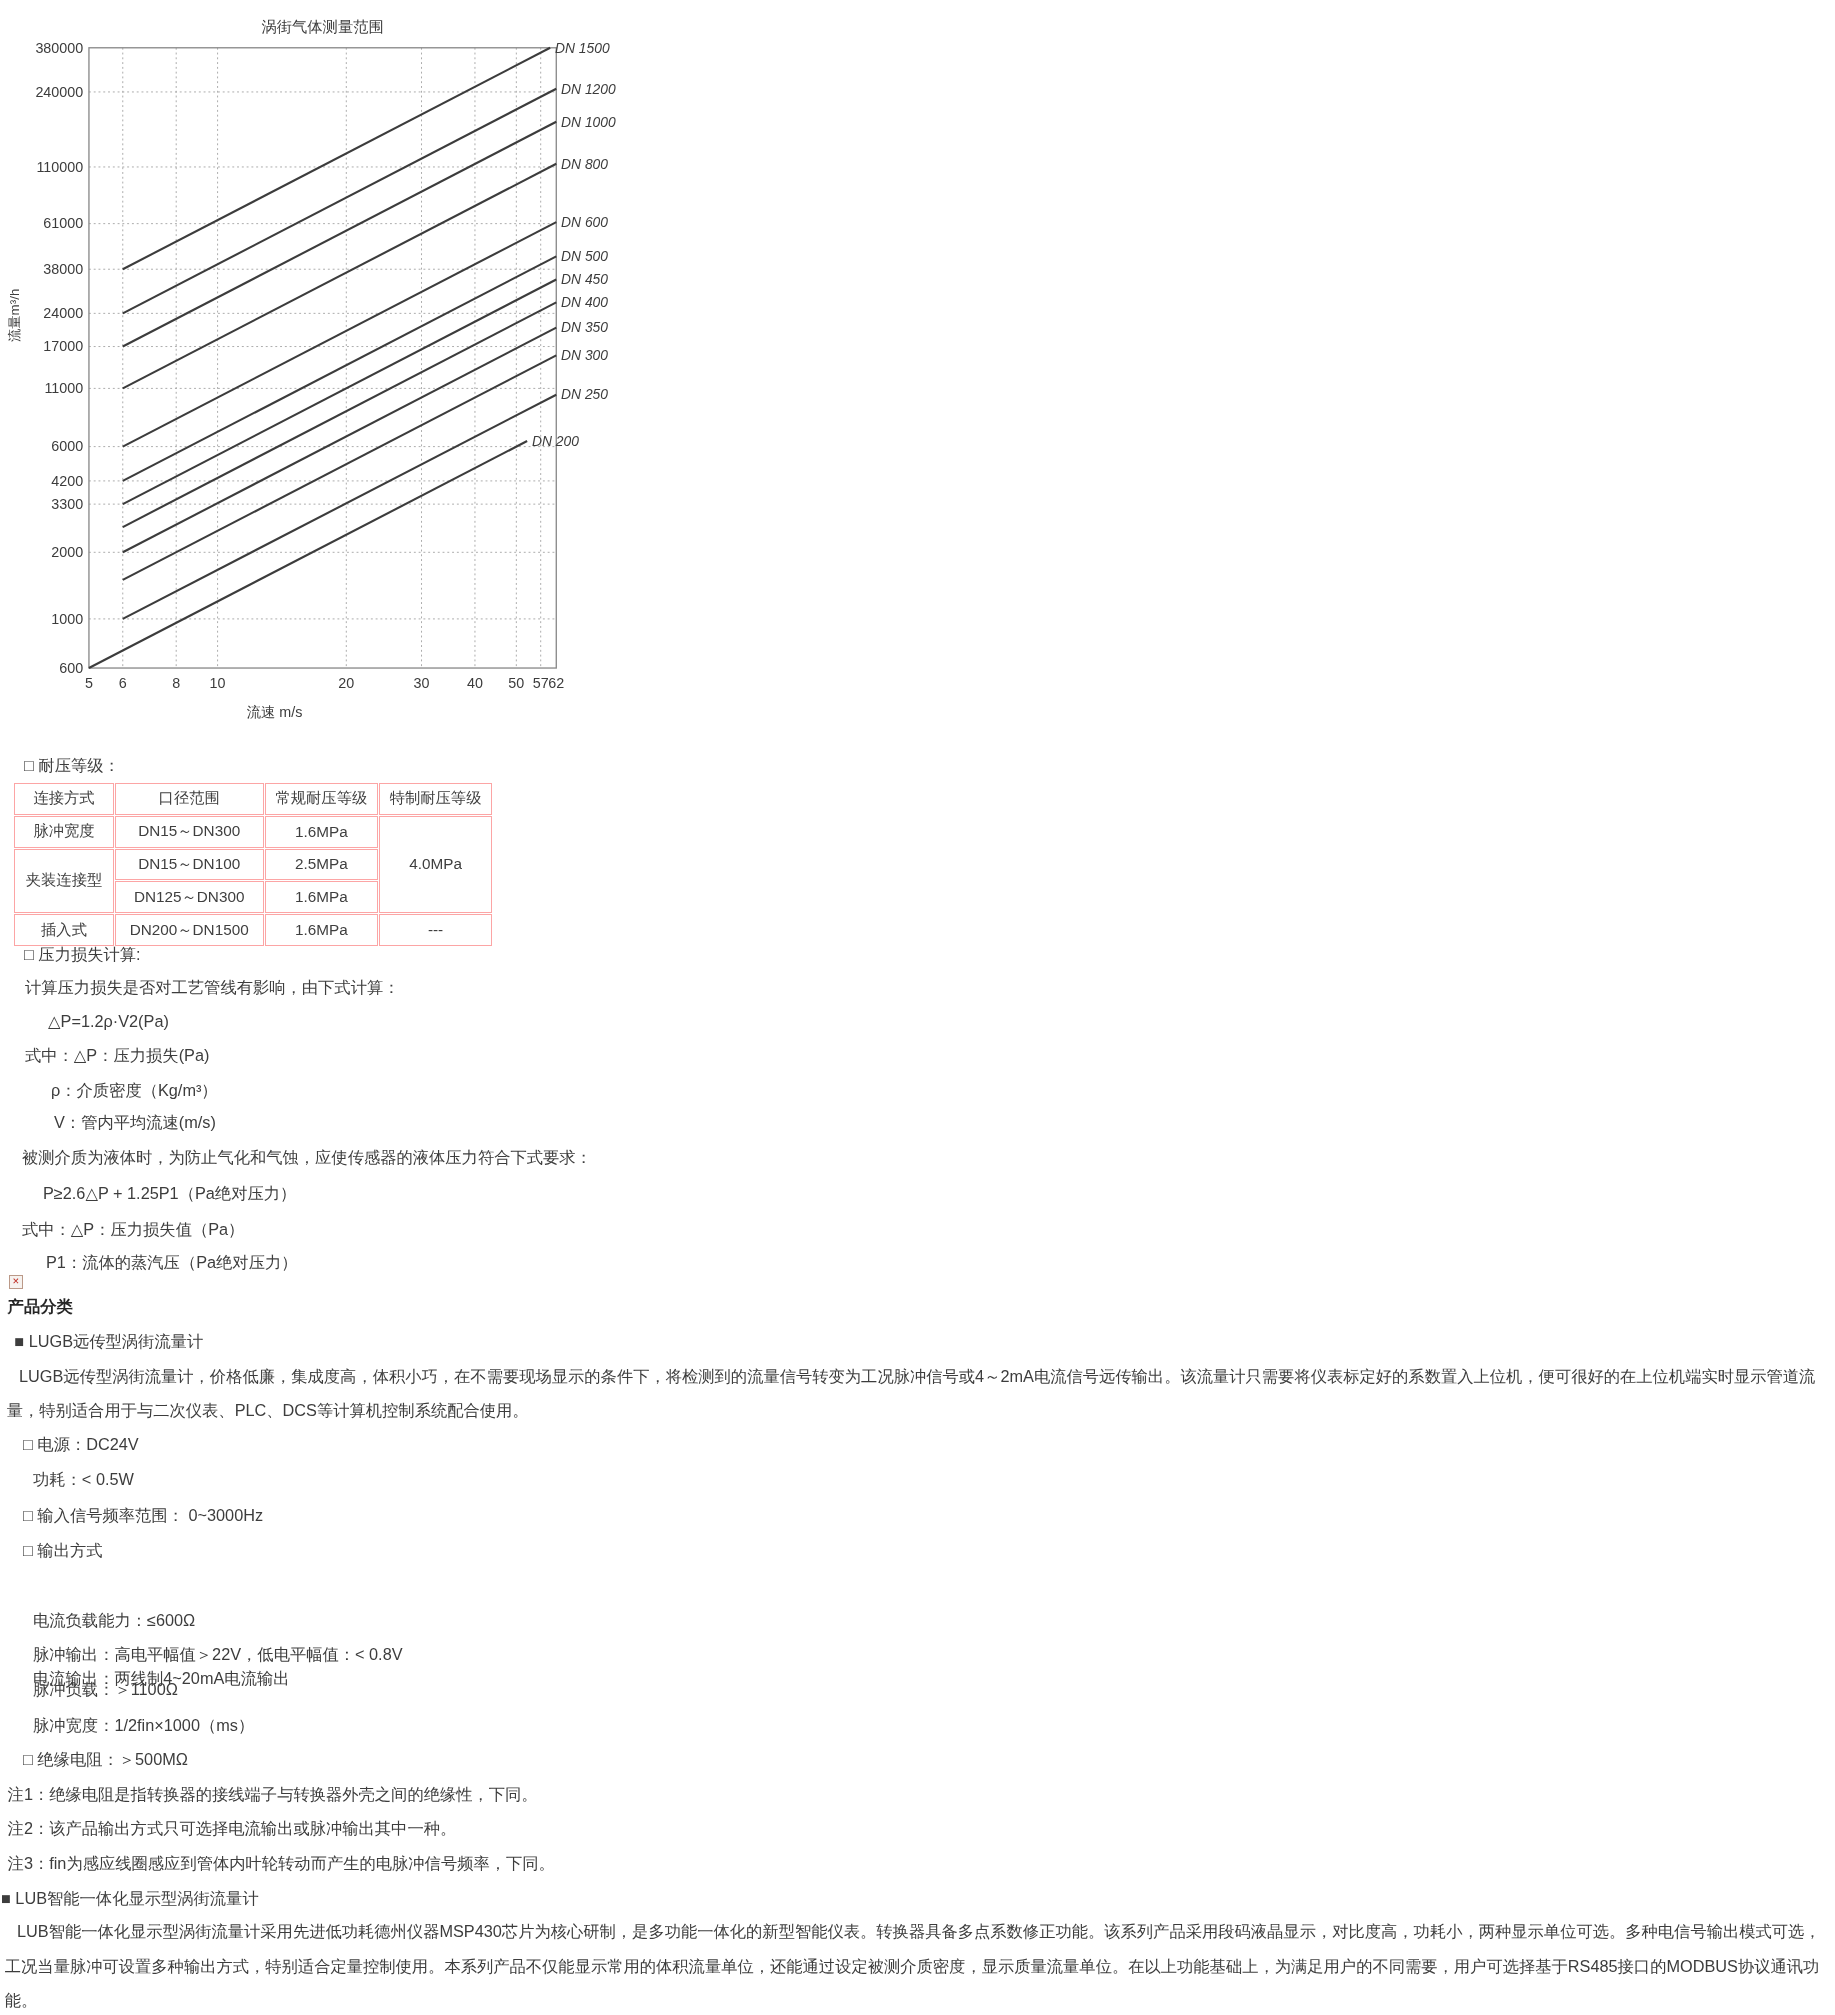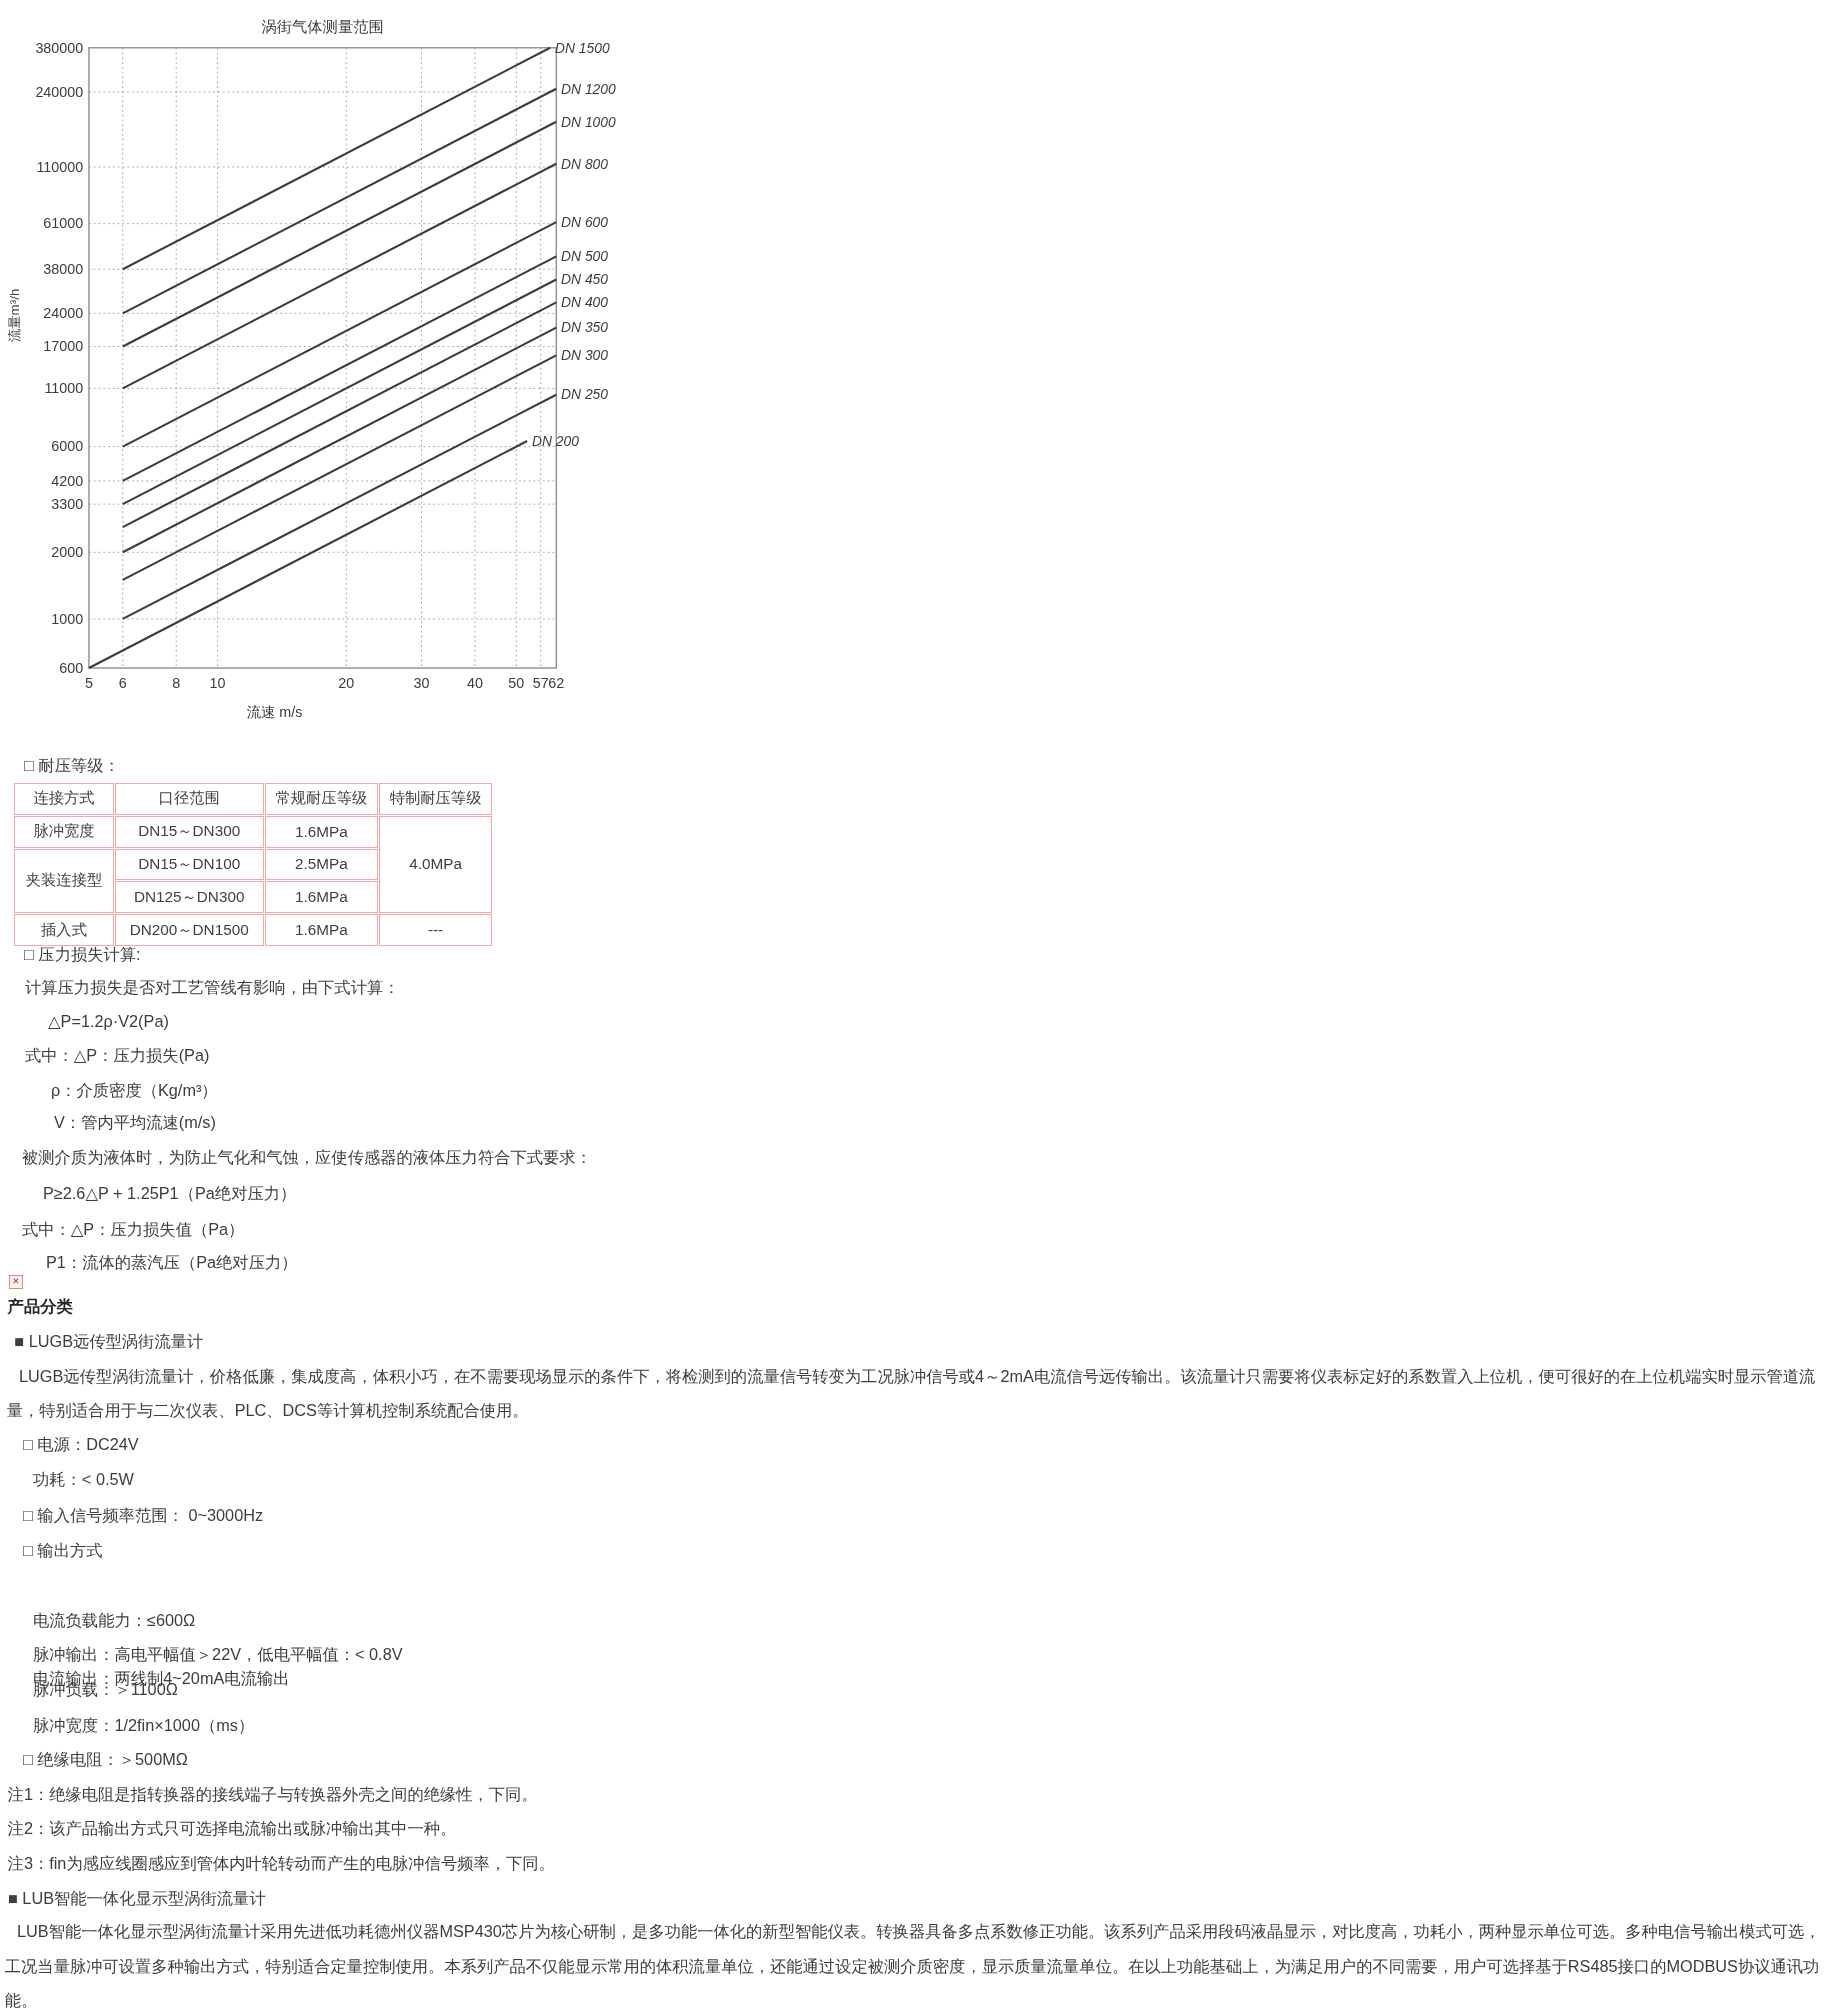--- a/index.html
+++ b/index.html
@@ -179,7 +179,7 @@
   <div class="tline" style="left:7.6px;top:1818px;">注2：该产品输出方式只可选择电流输出或脉冲输出其中一种。</div>
   <div class="tline" style="left:7.6px;top:1853px;">注3：fin为感应线圈感应到管体内叶轮转动而产生的电脉冲信号频率，下同。</div>
 
-  <div class="tline" style="left:8px;top:1888px;">■ LUB智能一体化显示型涡街流量计</div>
+  <div class="tline" style="left:1px;top:1888px;">■ LUB智能一体化显示型涡街流量计</div>
   <div class="tline" style="left:17px;top:1921px;">LUB智能一体化显示型涡街流量计采用先进低功耗德州仪器MSP430芯片为核心研制，是多功能一体化的新型智能仪表。转换器具备多点系数修正功能。该系列产品采用段码液晶显示，对比度高，功耗小，两种显示单位可选。多种电信号输出模式可选，</div>
   <div class="tline" style="left:4.8px;top:1956px;">工况当量脉冲可设置多种输出方式，特别适合定量控制使用。本系列产品不仅能显示常用的体积流量单位，还能通过设定被测介质密度，显示质量流量单位。在以上功能基础上，为满足用户的不同需要，用户可选择基于RS485接口的MODBUS协议通讯功</div>
   <div class="tline" style="left:4.8px;top:1990px;">能。</div>

